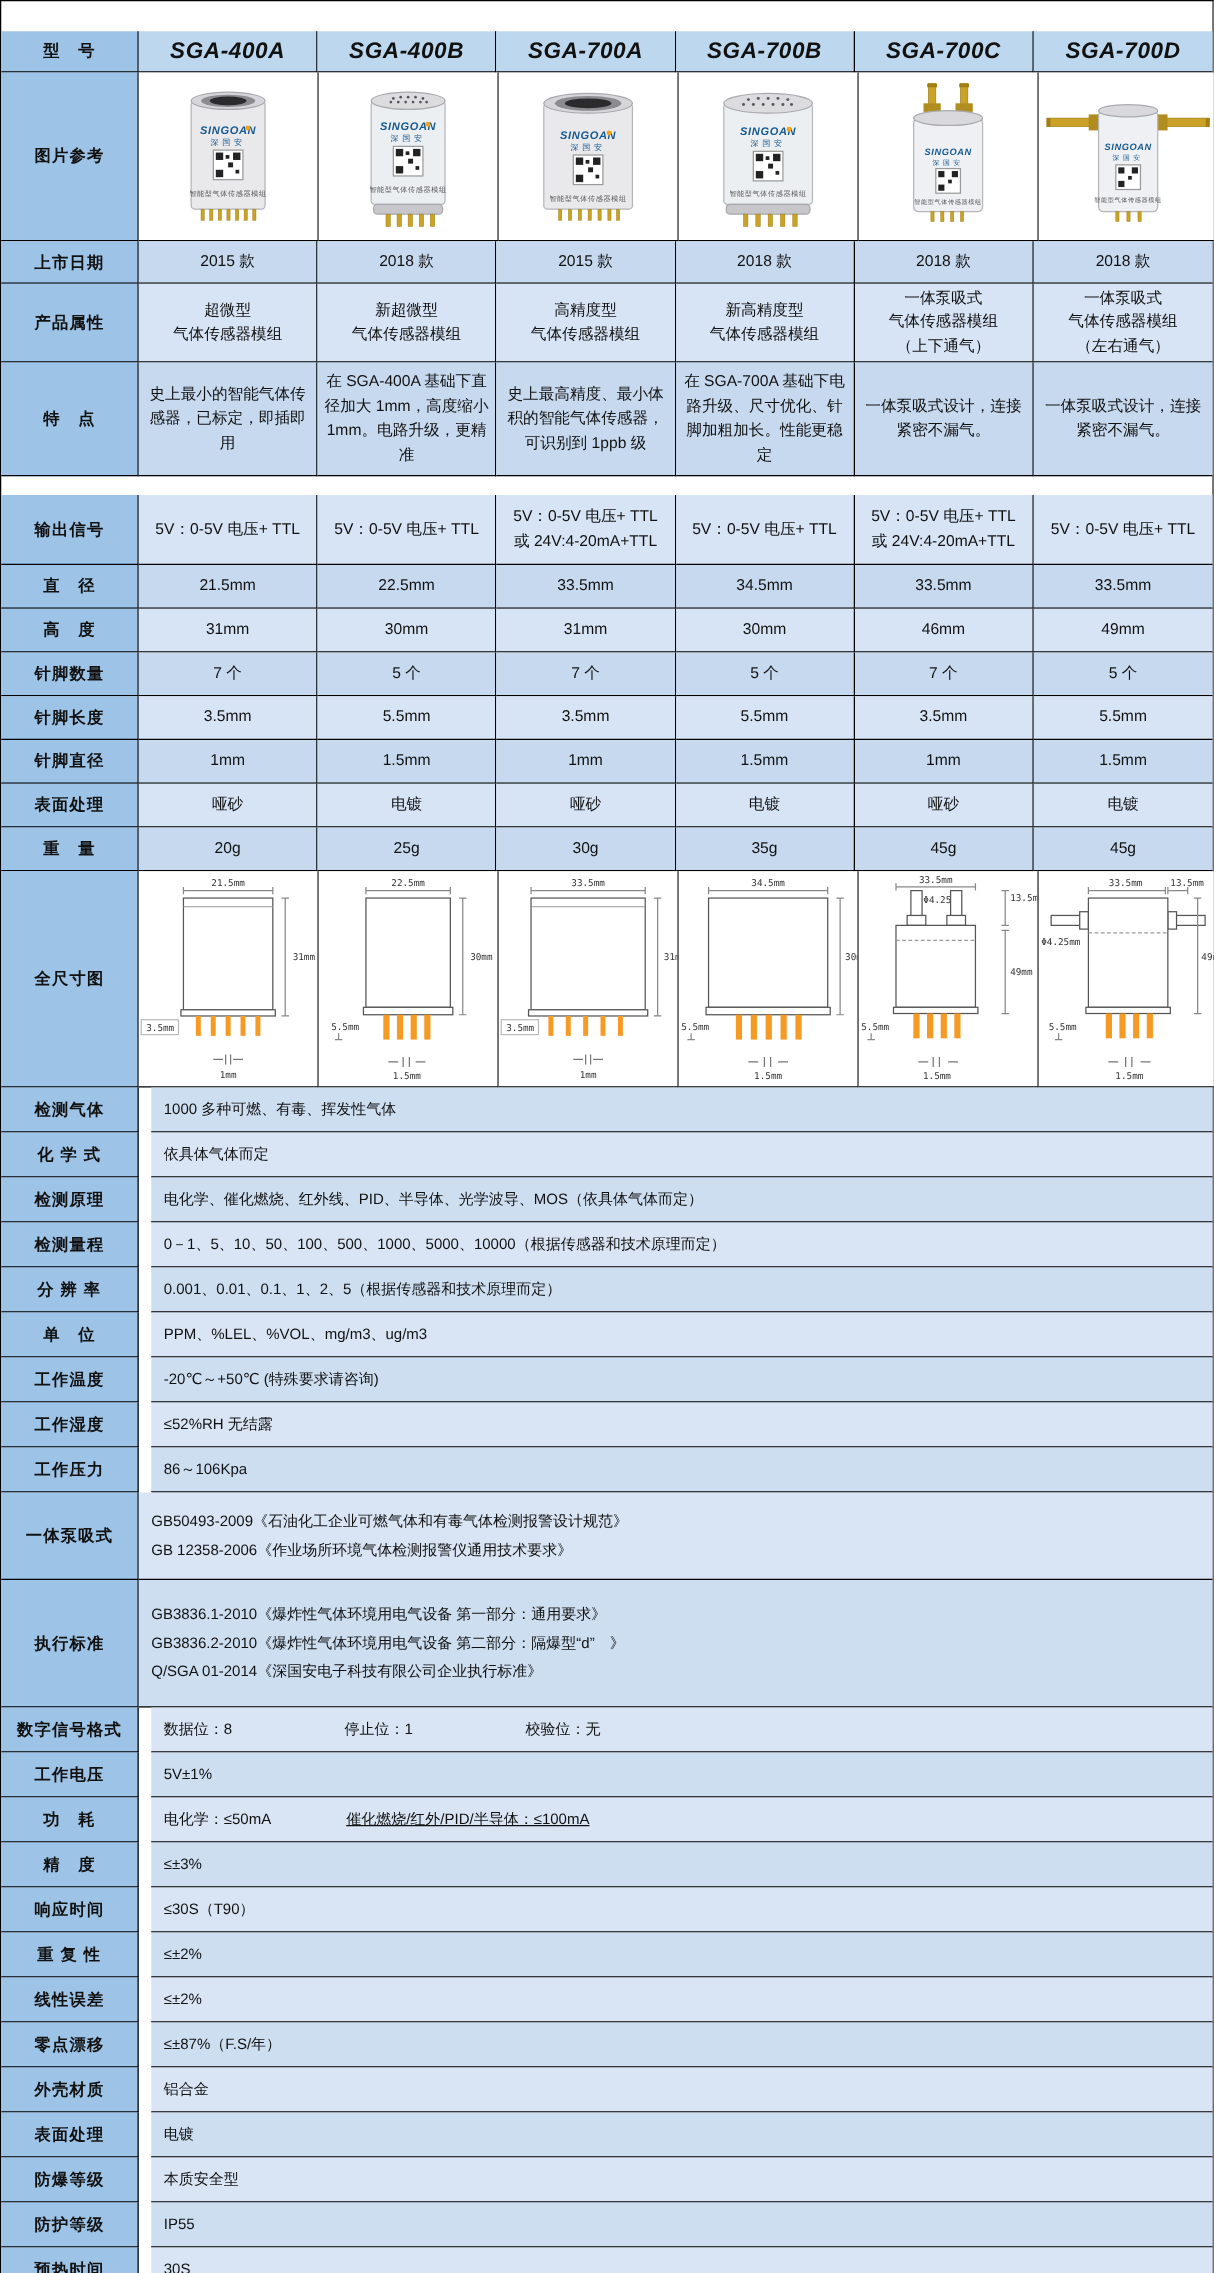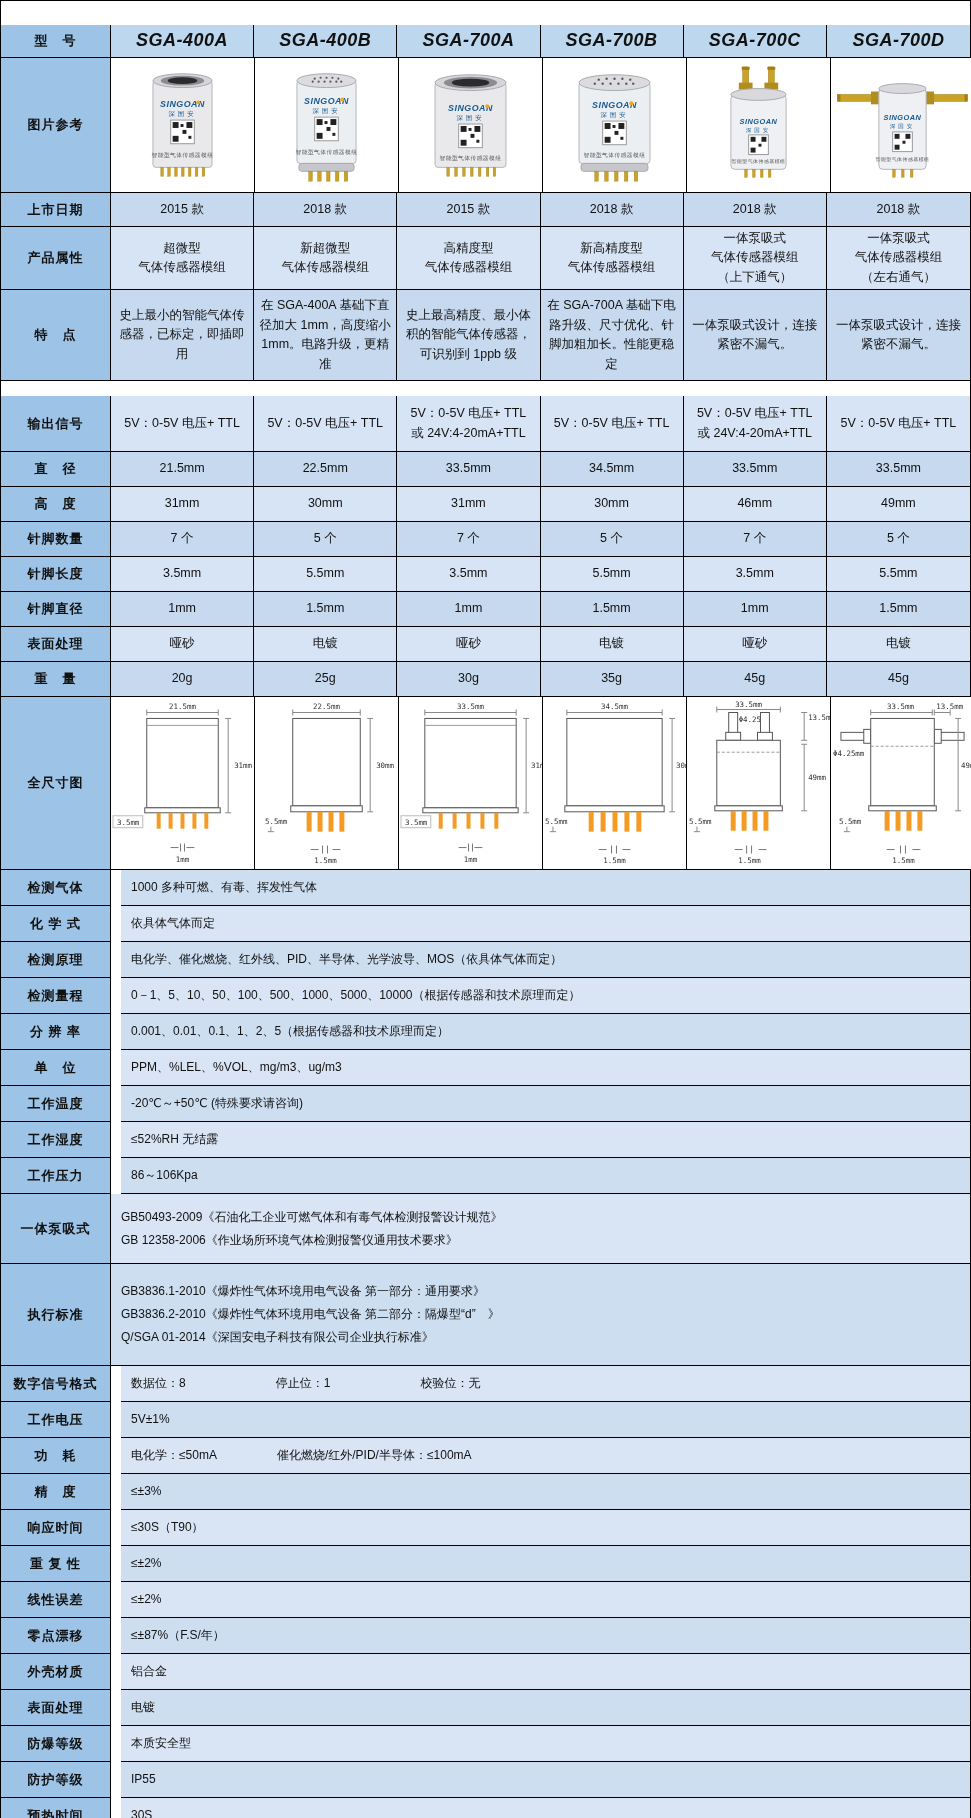--- a/index.html
+++ b/index.html
@@ -29,7 +29,7 @@
   .spec{min-height:36px;gap:10px;}
   .spec-2l{min-height:70px;}
   .spec-3l{min-height:102px;}
-  .gap60{margin-left:60px;}
+  .gap60{margin-left:60px;text-decoration:underline;}
   .gap90{margin-left:90px;}
   svg text{font-family:"DejaVu Sans Mono","Liberation Mono",monospace;}
   .dt{font-size:7.5px;fill:#333;}

